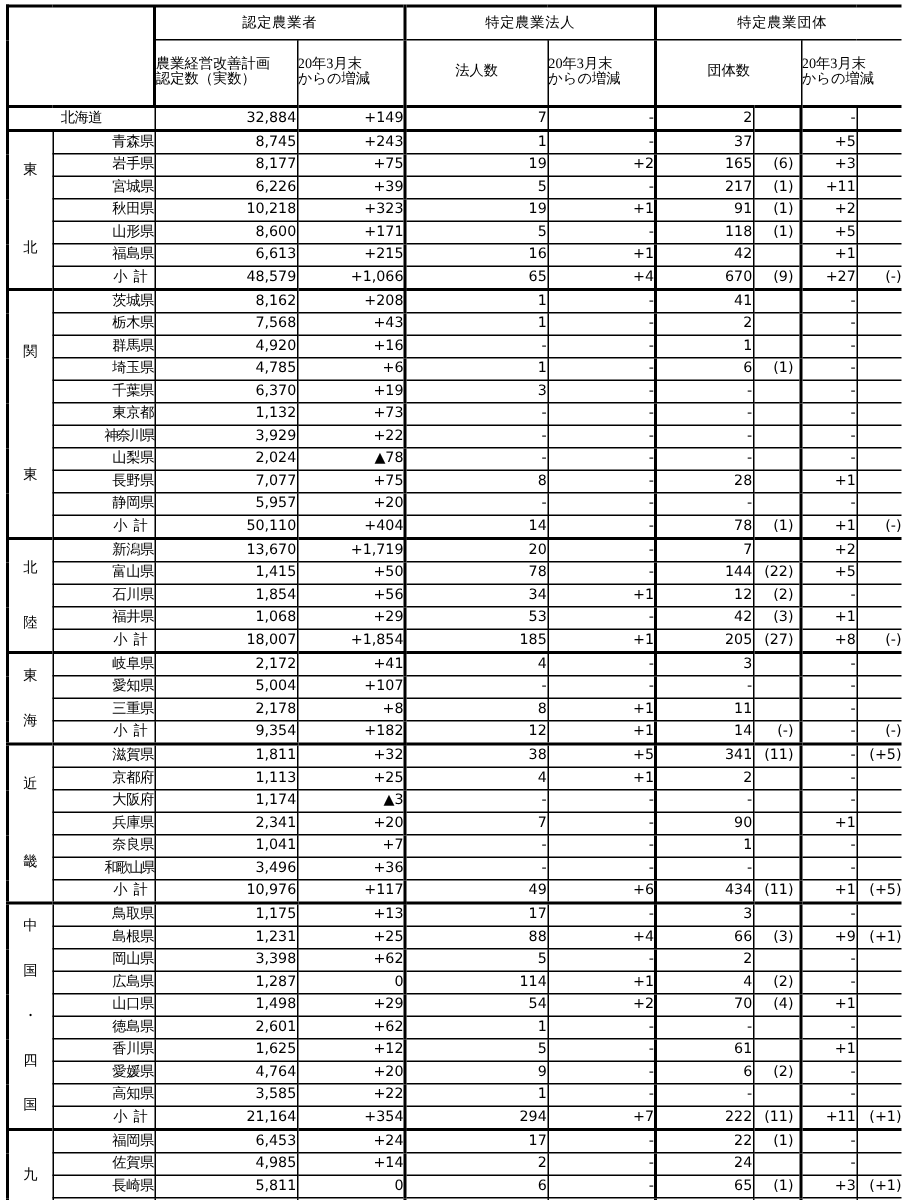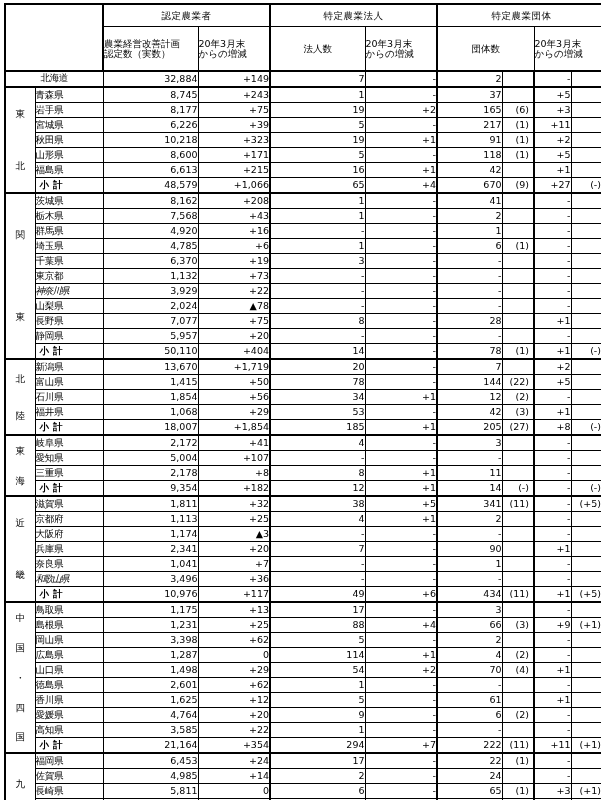--- a/index.html
+++ b/index.html
@@ -69,6 +69,7 @@
     font-size: 9.5px;
     padding: 2px 3px;
     line-height: 1.2;
+    font-family: Liberation Serif, serif;
   }
   .hdr-sub.left-al {
     text-align: left;

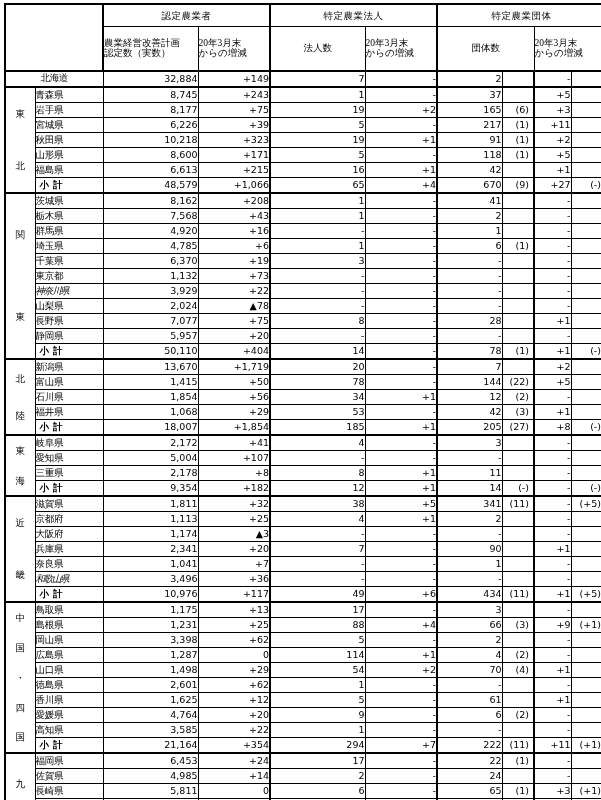--- a/index.html
+++ b/index.html
@@ -89,7 +89,7 @@
   tr.datarow td { height: 14px; }
 
   .pref {
-    text-align: left;
+    text-align: right;
     font-size: 10px;
     padding: 0 2px;
     letter-spacing: -0.3px;

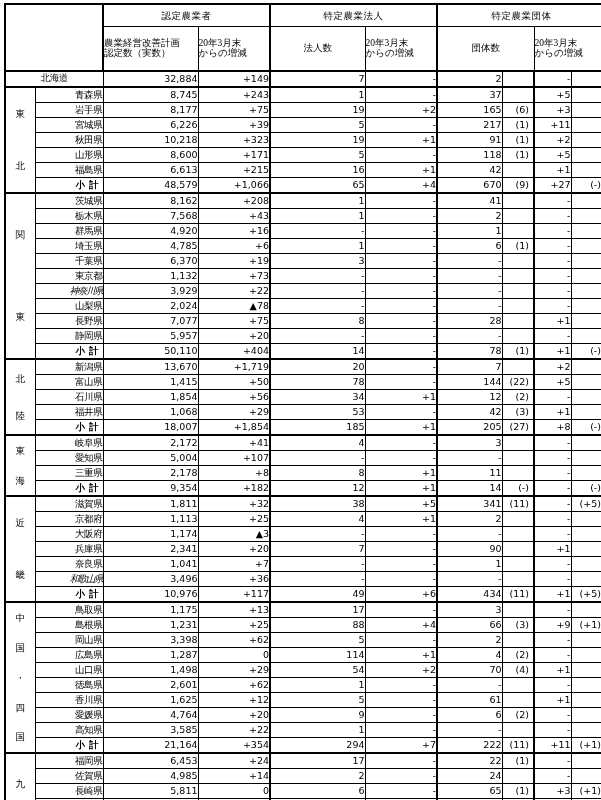--- a/index.html
+++ b/index.html
@@ -127,7 +127,7 @@
 
   
   tr.subtotal td { height: 14px; }
-  tr.subtotal .pref { letter-spacing: 4px; padding-left: 4px; font-weight: bold; }
+  tr.subtotal .pref { letter-spacing: 4px; padding-left: 4px; }
 
   
   tr.blockend > td { border-bottom: 2px solid #000 !important; }

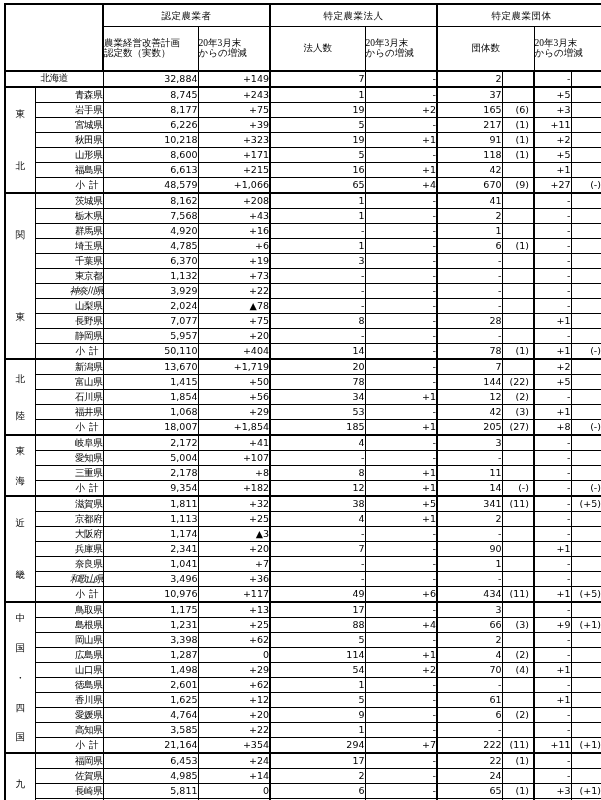--- a/index.html
+++ b/index.html
@@ -94,7 +94,7 @@
     padding: 0 2px;
     letter-spacing: -0.3px;
   }
-  .pref.wide { letter-spacing: -1.3px; font-size: 9.5px; font-style: italic; }
+  .pref.wide { letter-spacing: -1.3px; font-size: 9.5px; }
 
   .num {
     text-align: right;

